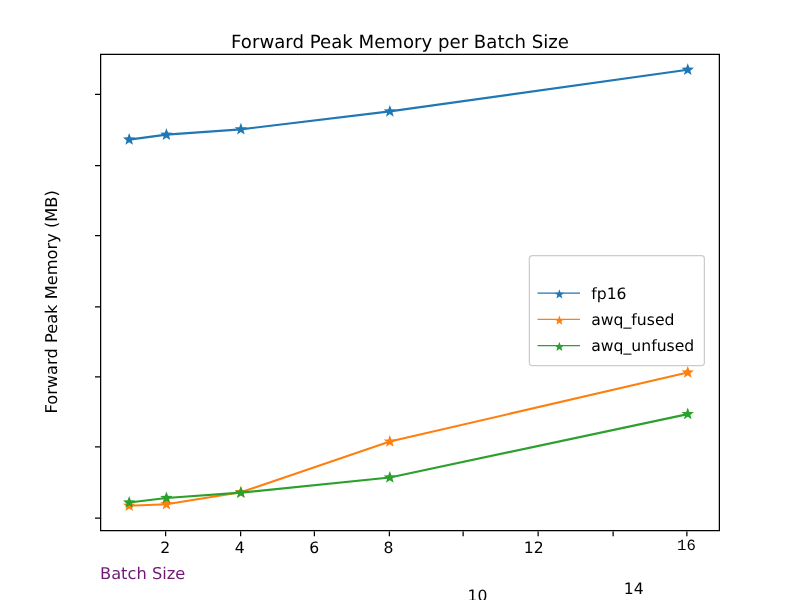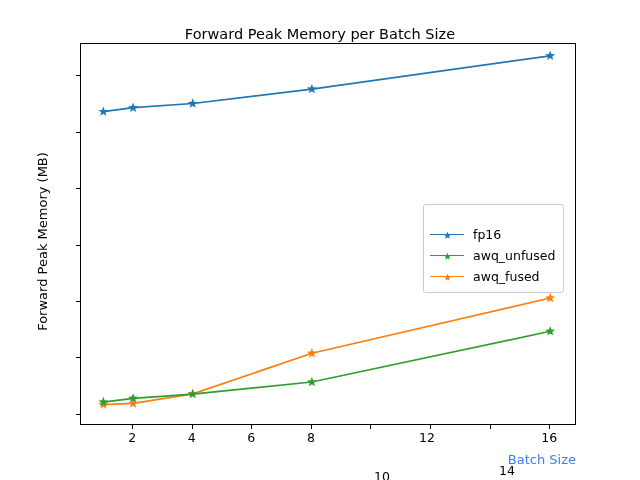--- a/index.html
+++ b/index.html
@@ -167,6 +167,15 @@
       </div>
       <div class="legend-row">
         <span class="legend-swatch">
+          <span class="lg-line" style="background: rgb(255, 127, 14);"></span>
+          <svg class="lg-mark" viewBox="0 0 12 12">
+            <polygon points="6.00,0.60 7.33,4.17 11.14,4.33 8.16,6.70 9.17,10.37 6.00,8.27 2.83,10.37 3.84,6.70 0.86,4.33 4.67,4.17" fill="#ff7f0e"></polygon>
+          </svg>
+        </span>
+        <span class="legend-label">awq_fused</span>
+      </div>
+      <div class="legend-row">
+        <span class="legend-swatch">
           <span class="lg-line" style="background: rgb(44, 160, 44);"></span>
           <svg class="lg-mark" viewBox="0 0 12 12">
             <polygon points="6.00,0.60 7.33,4.17 11.14,4.33 8.16,6.70 9.17,10.37 6.00,8.27 2.83,10.37 3.84,6.70 0.86,4.33 4.67,4.17" fill="#2ca02c"></polygon>
@@ -174,15 +183,6 @@
         </span>
         <span class="legend-label">awq_unfused</span>
       </div>
-      <div class="legend-row">
-        <span class="legend-swatch">
-          <span class="lg-line" style="background: rgb(255, 127, 14);"></span>
-          <svg class="lg-mark" viewBox="0 0 12 12">
-            <polygon points="6.00,0.60 7.33,4.17 11.14,4.33 8.16,6.70 9.17,10.37 6.00,8.27 2.83,10.37 3.84,6.70 0.86,4.33 4.67,4.17" fill="#ff7f0e"></polygon>
-          </svg>
-        </span>
-        <span class="legend-label">awq_fused</span>
-      </div>
     </div>
 
 </div>

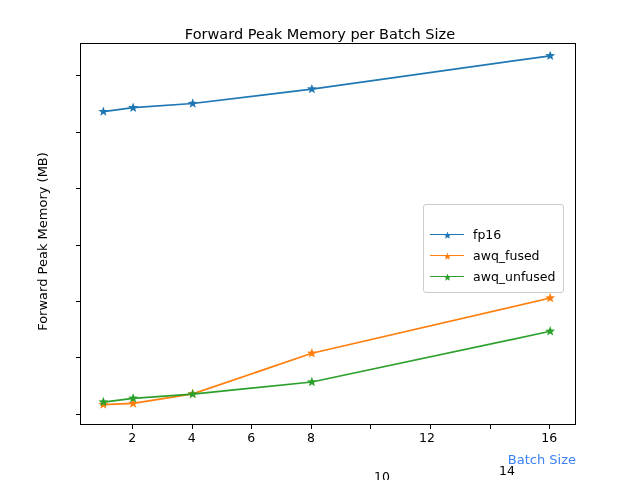--- a/index.html
+++ b/index.html
@@ -123,7 +123,7 @@
       <div class="tick-mark xtick-mark" style="left: 489.61px;"></div>
       <div class="tick-label xtick-label" style="left: 507px; margin-top: 33px;">14</div>
       <div class="tick-mark xtick-mark" style="left: 549.189px;"></div>
-      <div class="tick-label xtick-label" style="left: 549.189px;">16</div>
+      <div class="tick-label xtick-label" style="left: 549.189px; font-family: Liberation Mono, monospace;">16</div>
     </div>
 
   <div id="plot-area">

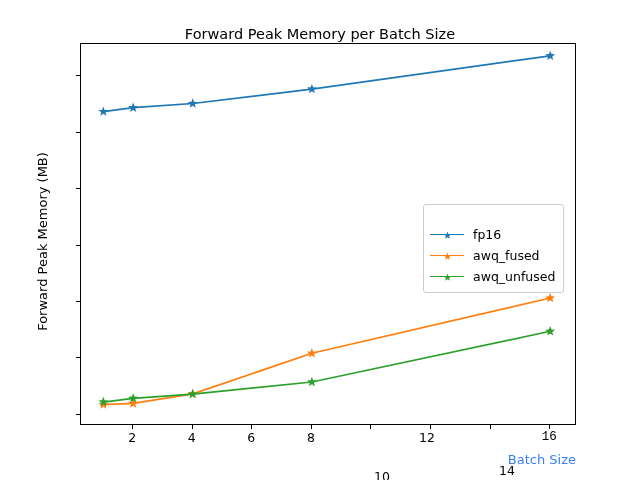--- a/index.html
+++ b/index.html
@@ -58,9 +58,9 @@
     position:absolute;
     left:80px;width:496px;
     top:452px;
-    text-align:right;
+    text-align:left;
     font-size:13px;
-    color:#3b82f6;
+    color:#701a75;
   }
 
   #legend{

